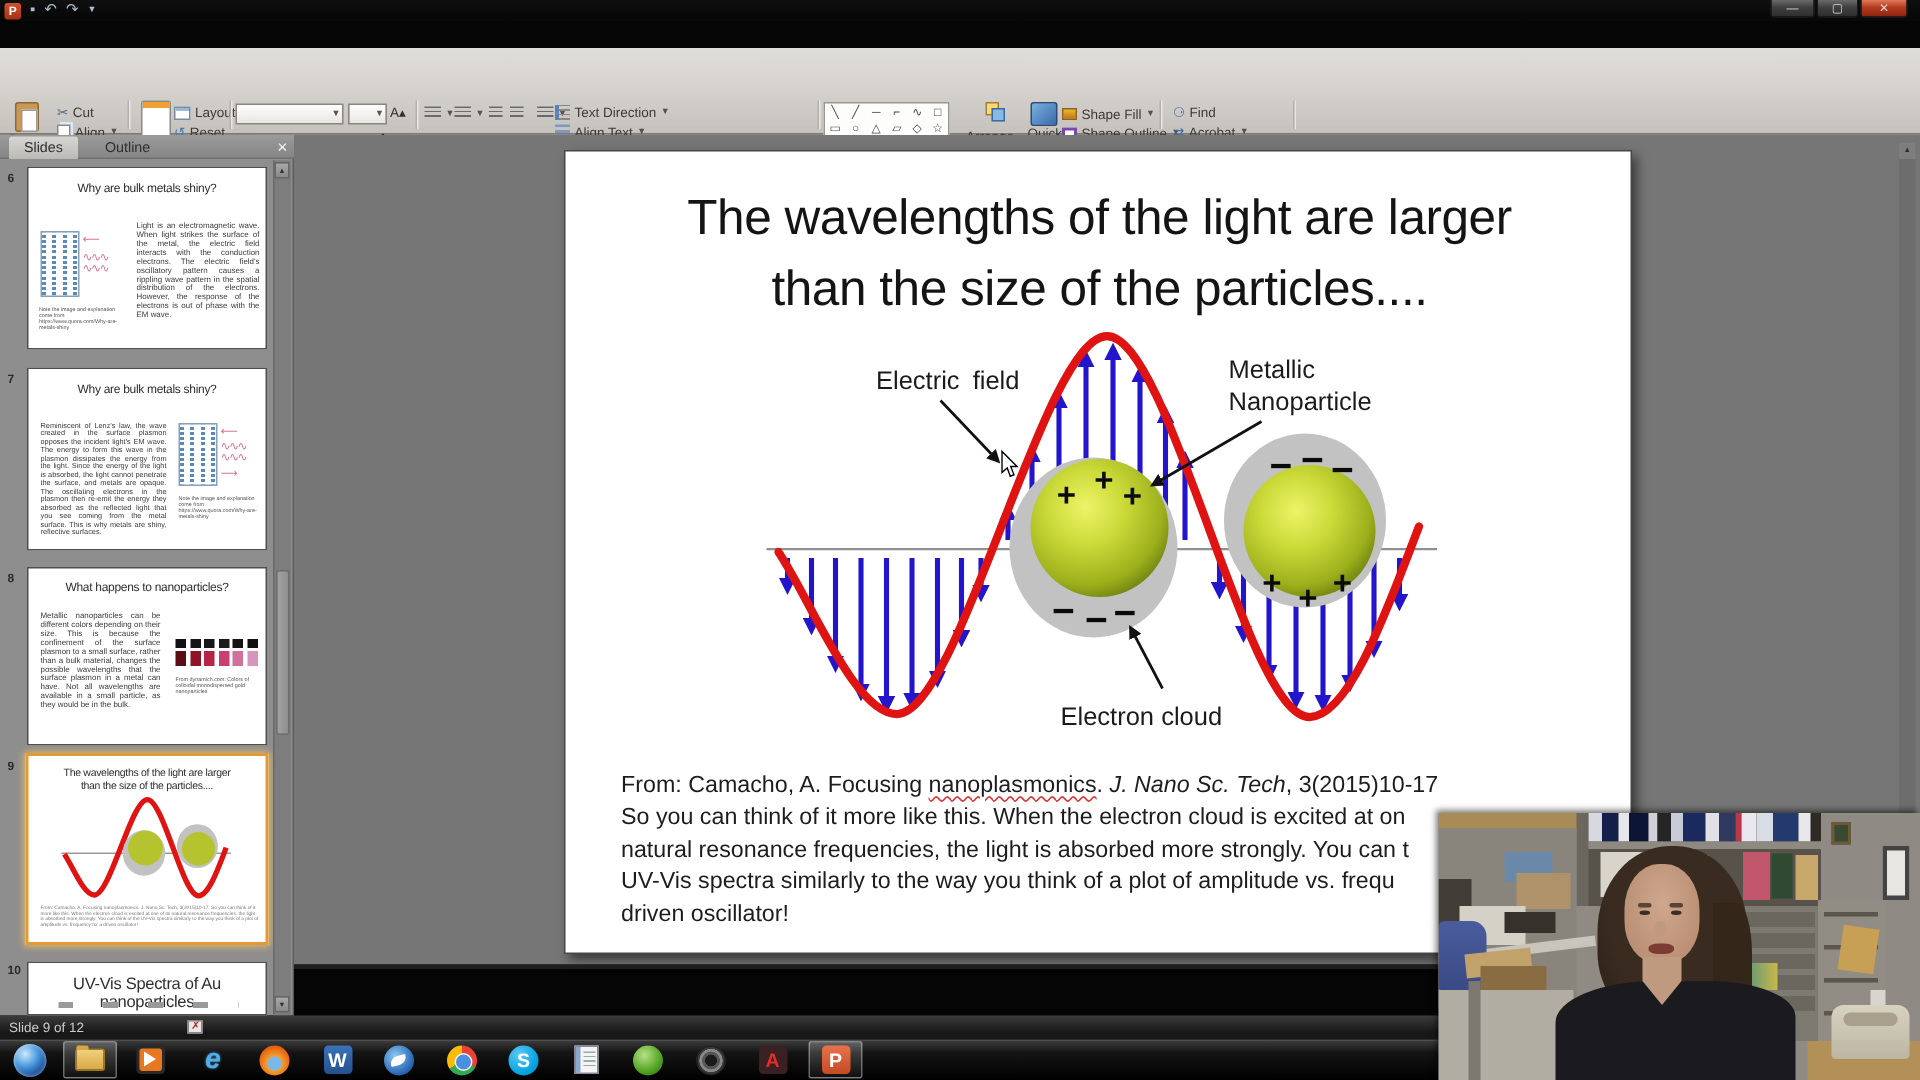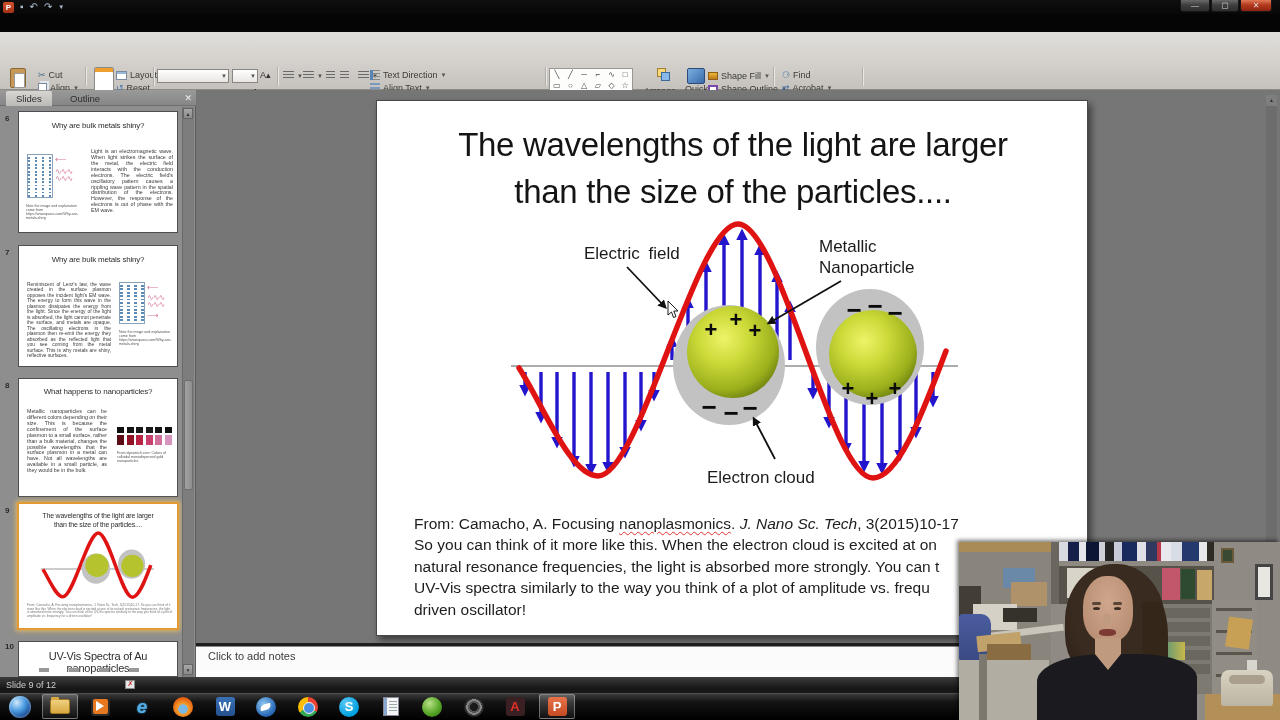--- a/index.html
+++ b/index.html
@@ -539,9 +539,6 @@
   </div>
 
   <div id="notes-strip" class="abs"></div>
-  <div id="notes" class="abs">
-    <div id="notes-text">Click to add notes</div>
-  </div>
   <div id="statusbar" class="abs">
     <span class="abs" style="left:6px;top:3px;">Slide 9 of 12</span>
     <span class="abs" style="left:62px;top:12px;margin-top:36px;">“Office Theme”</span>

